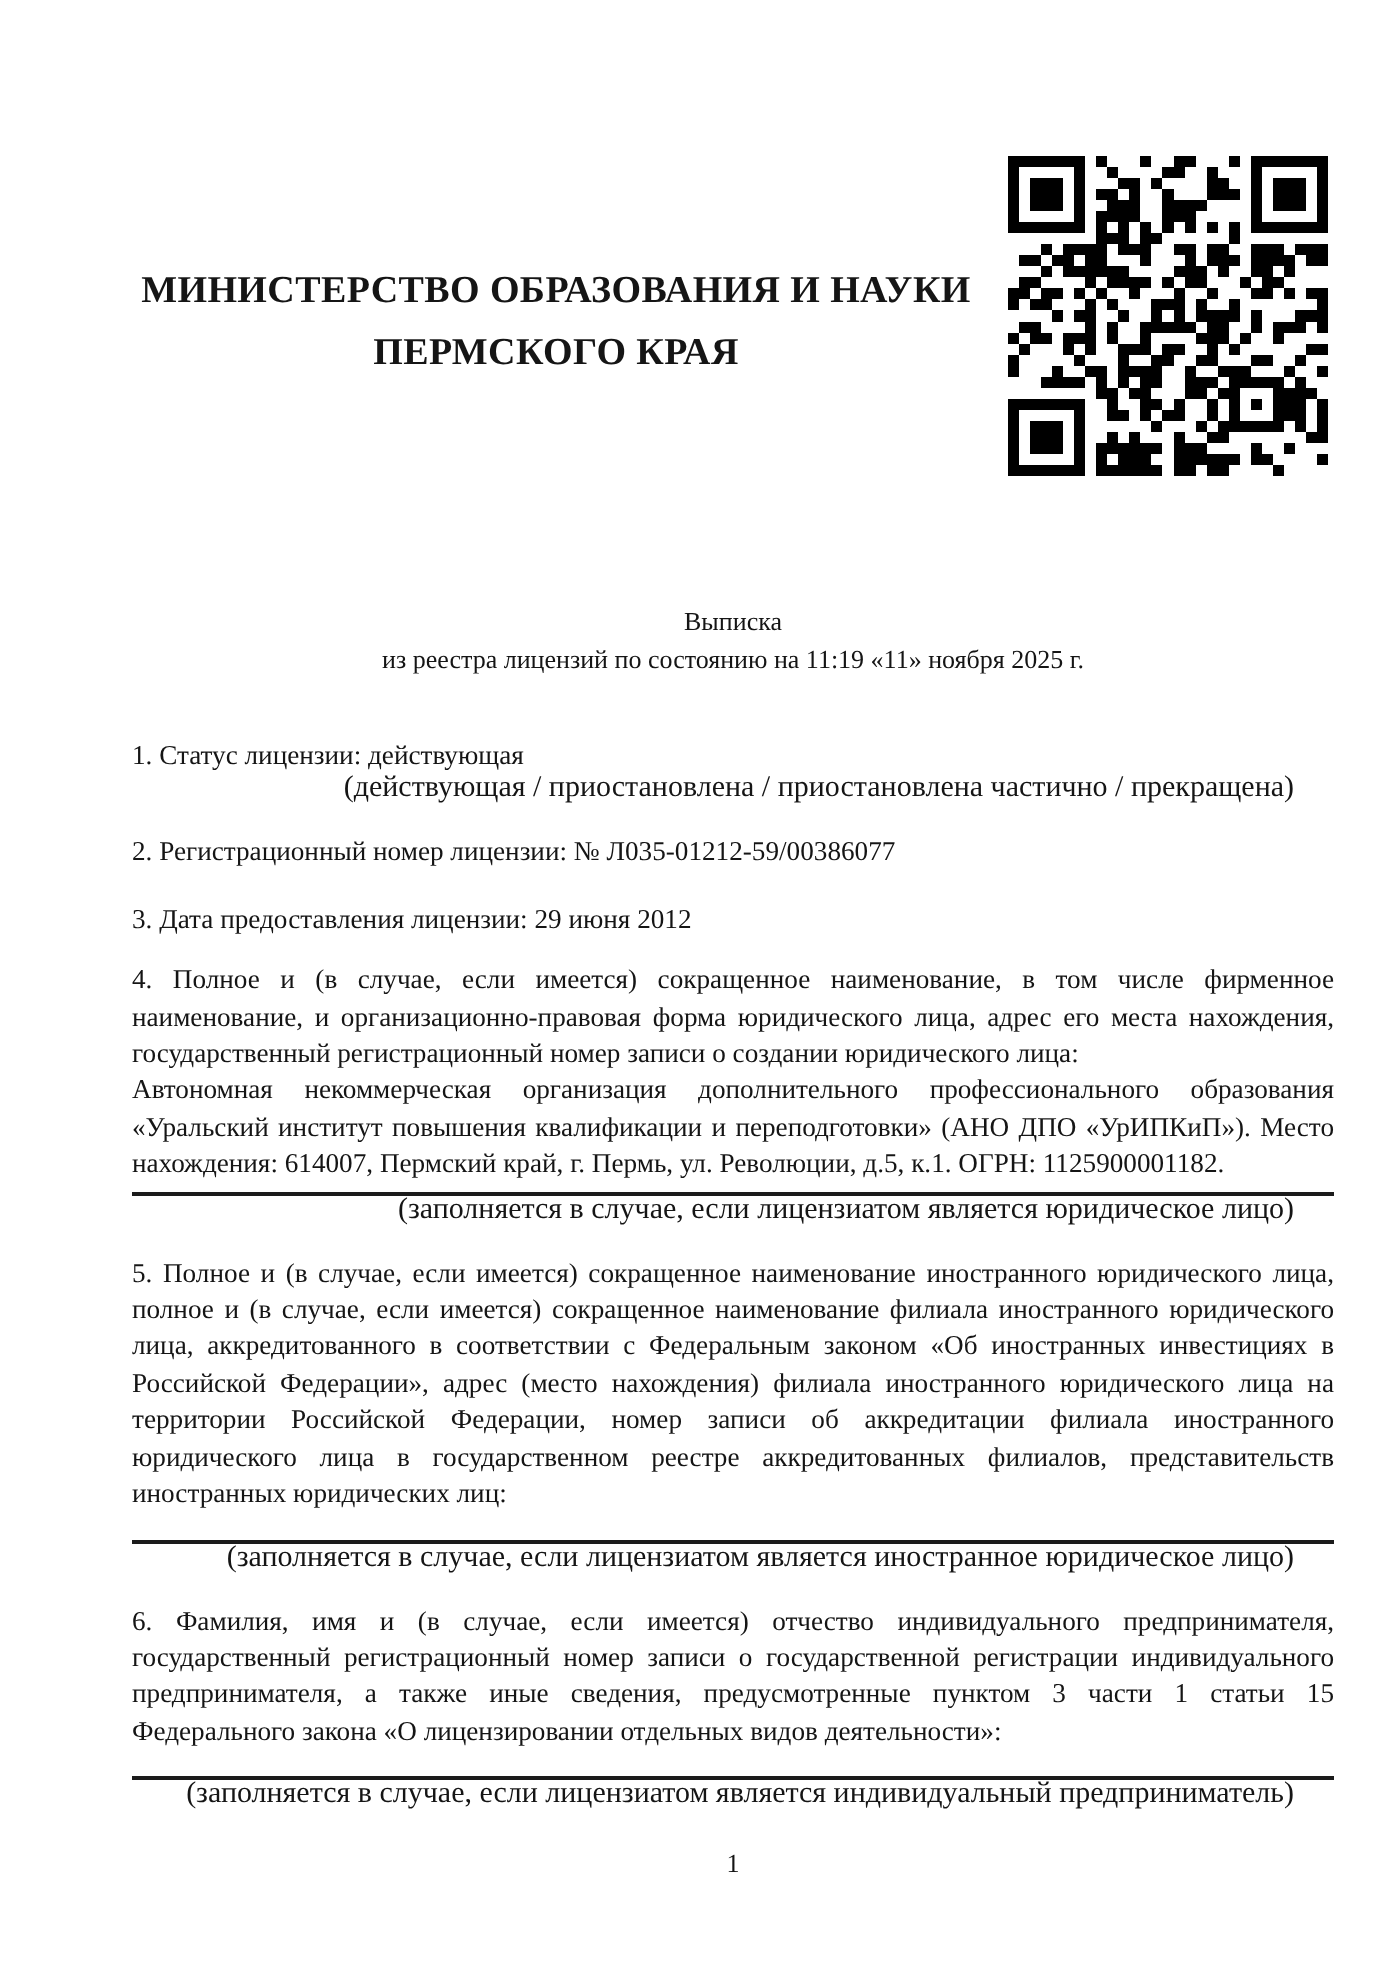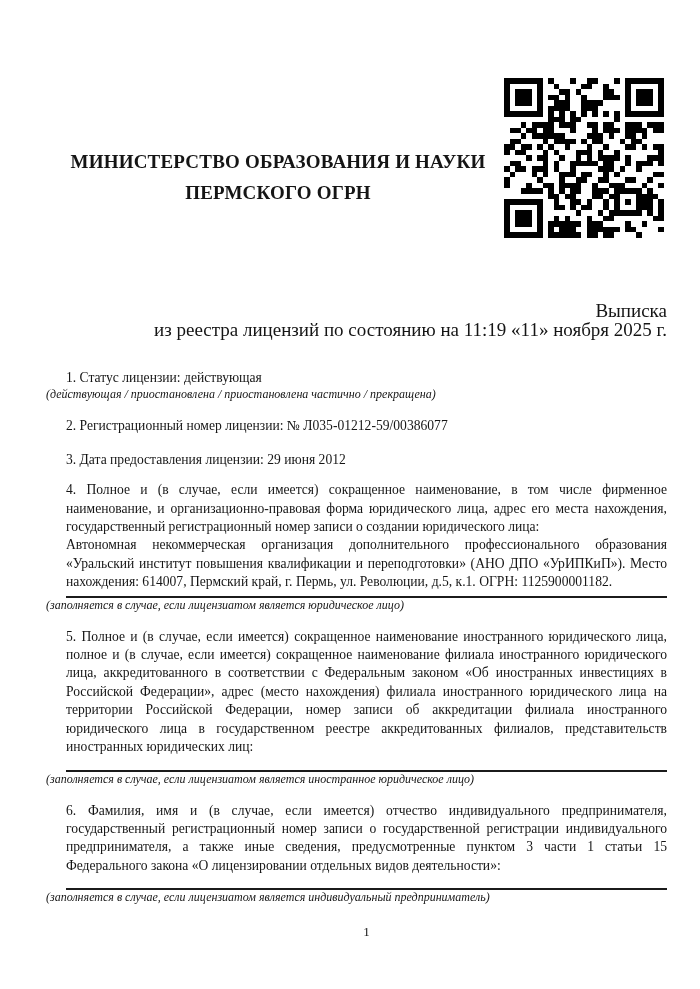--- a/index.html
+++ b/index.html
@@ -8,7 +8,7 @@
     font-family:"Liberation Serif",serif;color:#151515;overflow:hidden;
   }
   
-  .letterhead{position:absolute;top:130px;left:66px;width:424px;text-align:center;margin-top:16px;}
+  .letterhead{position:absolute;top:130px;left:66px;width:424px;text-align:center;}
   .ministry-line{font-weight:bold;font-size:19px;line-height:31px;letter-spacing:.2px;}
   .letterhead-note{font-size:10.6px;line-height:14px;margin-top:2px;}
   

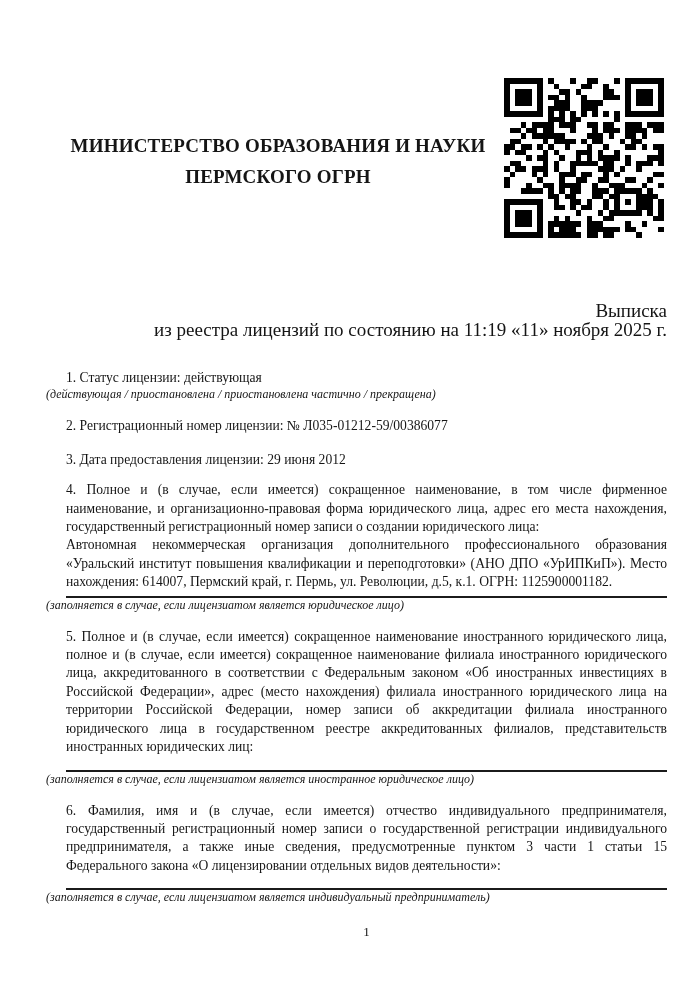--- a/index.html
+++ b/index.html
@@ -453,7 +453,7 @@
 
   <div class="letterhead">
     <div class="ministry-line">МИНИСТЕРСТВО ОБРАЗОВАНИЯ И НАУКИ</div>
-    <div class="ministry-line">ПЕРМСКОГО ОГРН</div>
+    <div class="ministry-line">ПЕРМСКОГО КРАЯ</div>
   </div>
 
   <div class="doc-title">

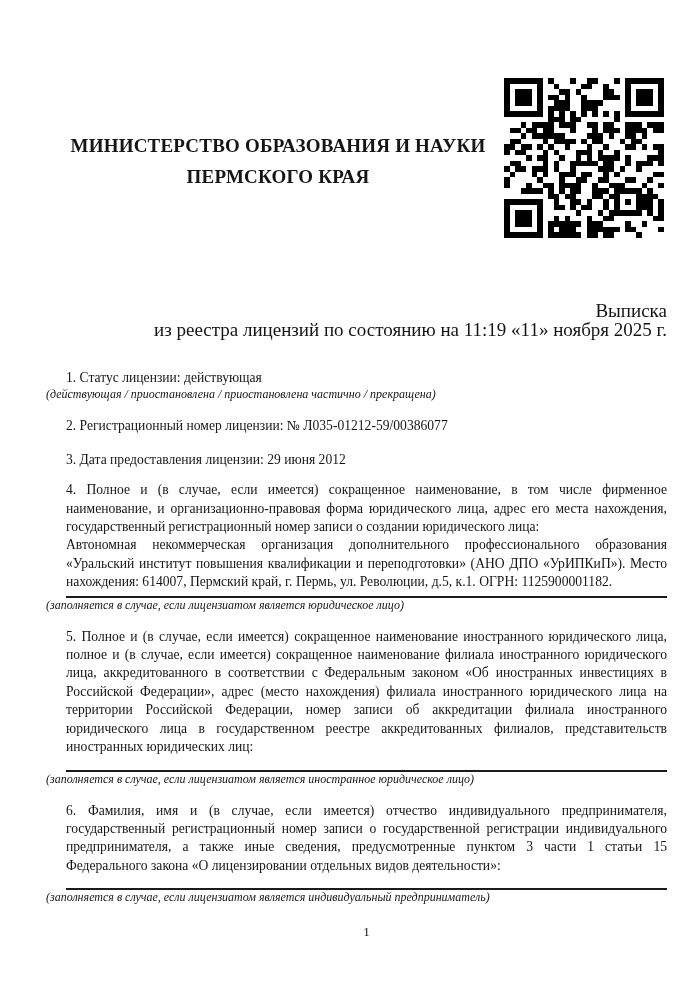--- a/index.html
+++ b/index.html
@@ -14,7 +14,7 @@
   
   .qr{position:absolute;top:78px;left:504px;width:160px;height:160px;shape-rendering:crispEdges;}
   
-  .doc-title{position:absolute;top:301px;left:66px;width:601px;text-align:right;font-size:19px;line-height:19px;}
+  .doc-title{position:absolute;top:301px;left:66px;width:601px;text-align:center;font-size:13px;line-height:19px;}
   
   .content{position:absolute;top:369px;left:66px;width:601px;font-size:13.6px;line-height:18.4px;}
   .content p{margin:0;}

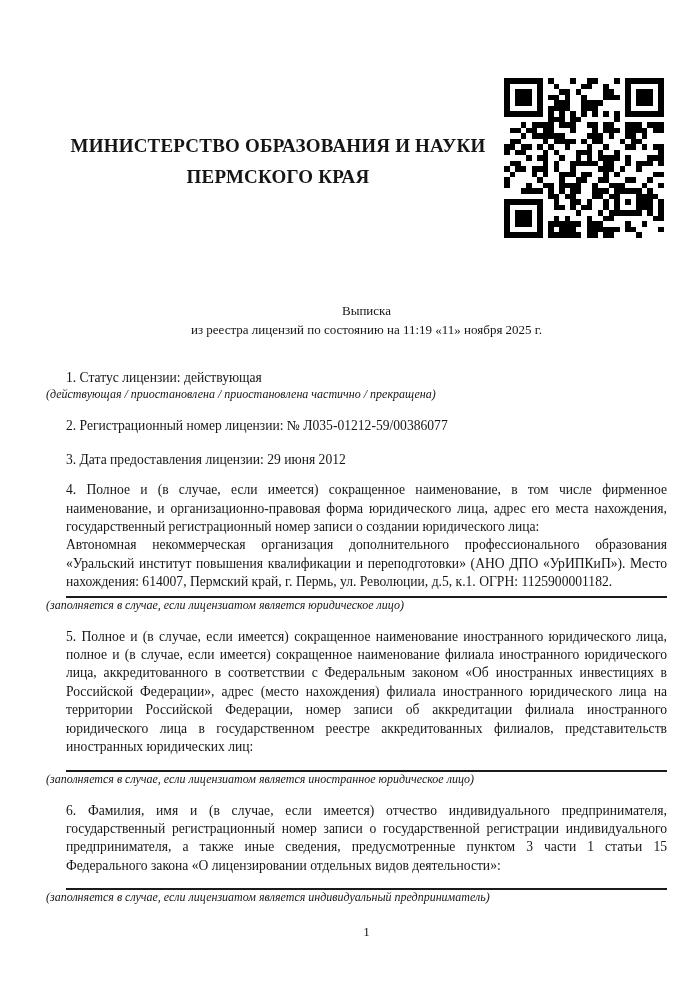--- a/index.html
+++ b/index.html
@@ -21,7 +21,7 @@
   .just{text-align:justify;}
   .item{margin-bottom:15px;}
   .item.sp{margin-bottom:16px;}
-  .note{font-size:12px;line-height:14px;text-align:left;margin-top:1px;transform:translateX(-20px);font-style:italic;}
+  .note{font-size:15px;line-height:14px;text-align:right;margin-top:1px;transform:translateX(-20px);}
   .rule{border:none;border-top:2px solid #1b1b1b;margin:4px 0 0 0;height:0;}
   .rule.gap{margin-top:13px;}
   .pagenum{position:absolute;top:924px;left:66px;width:601px;text-align:center;font-size:13px;}

